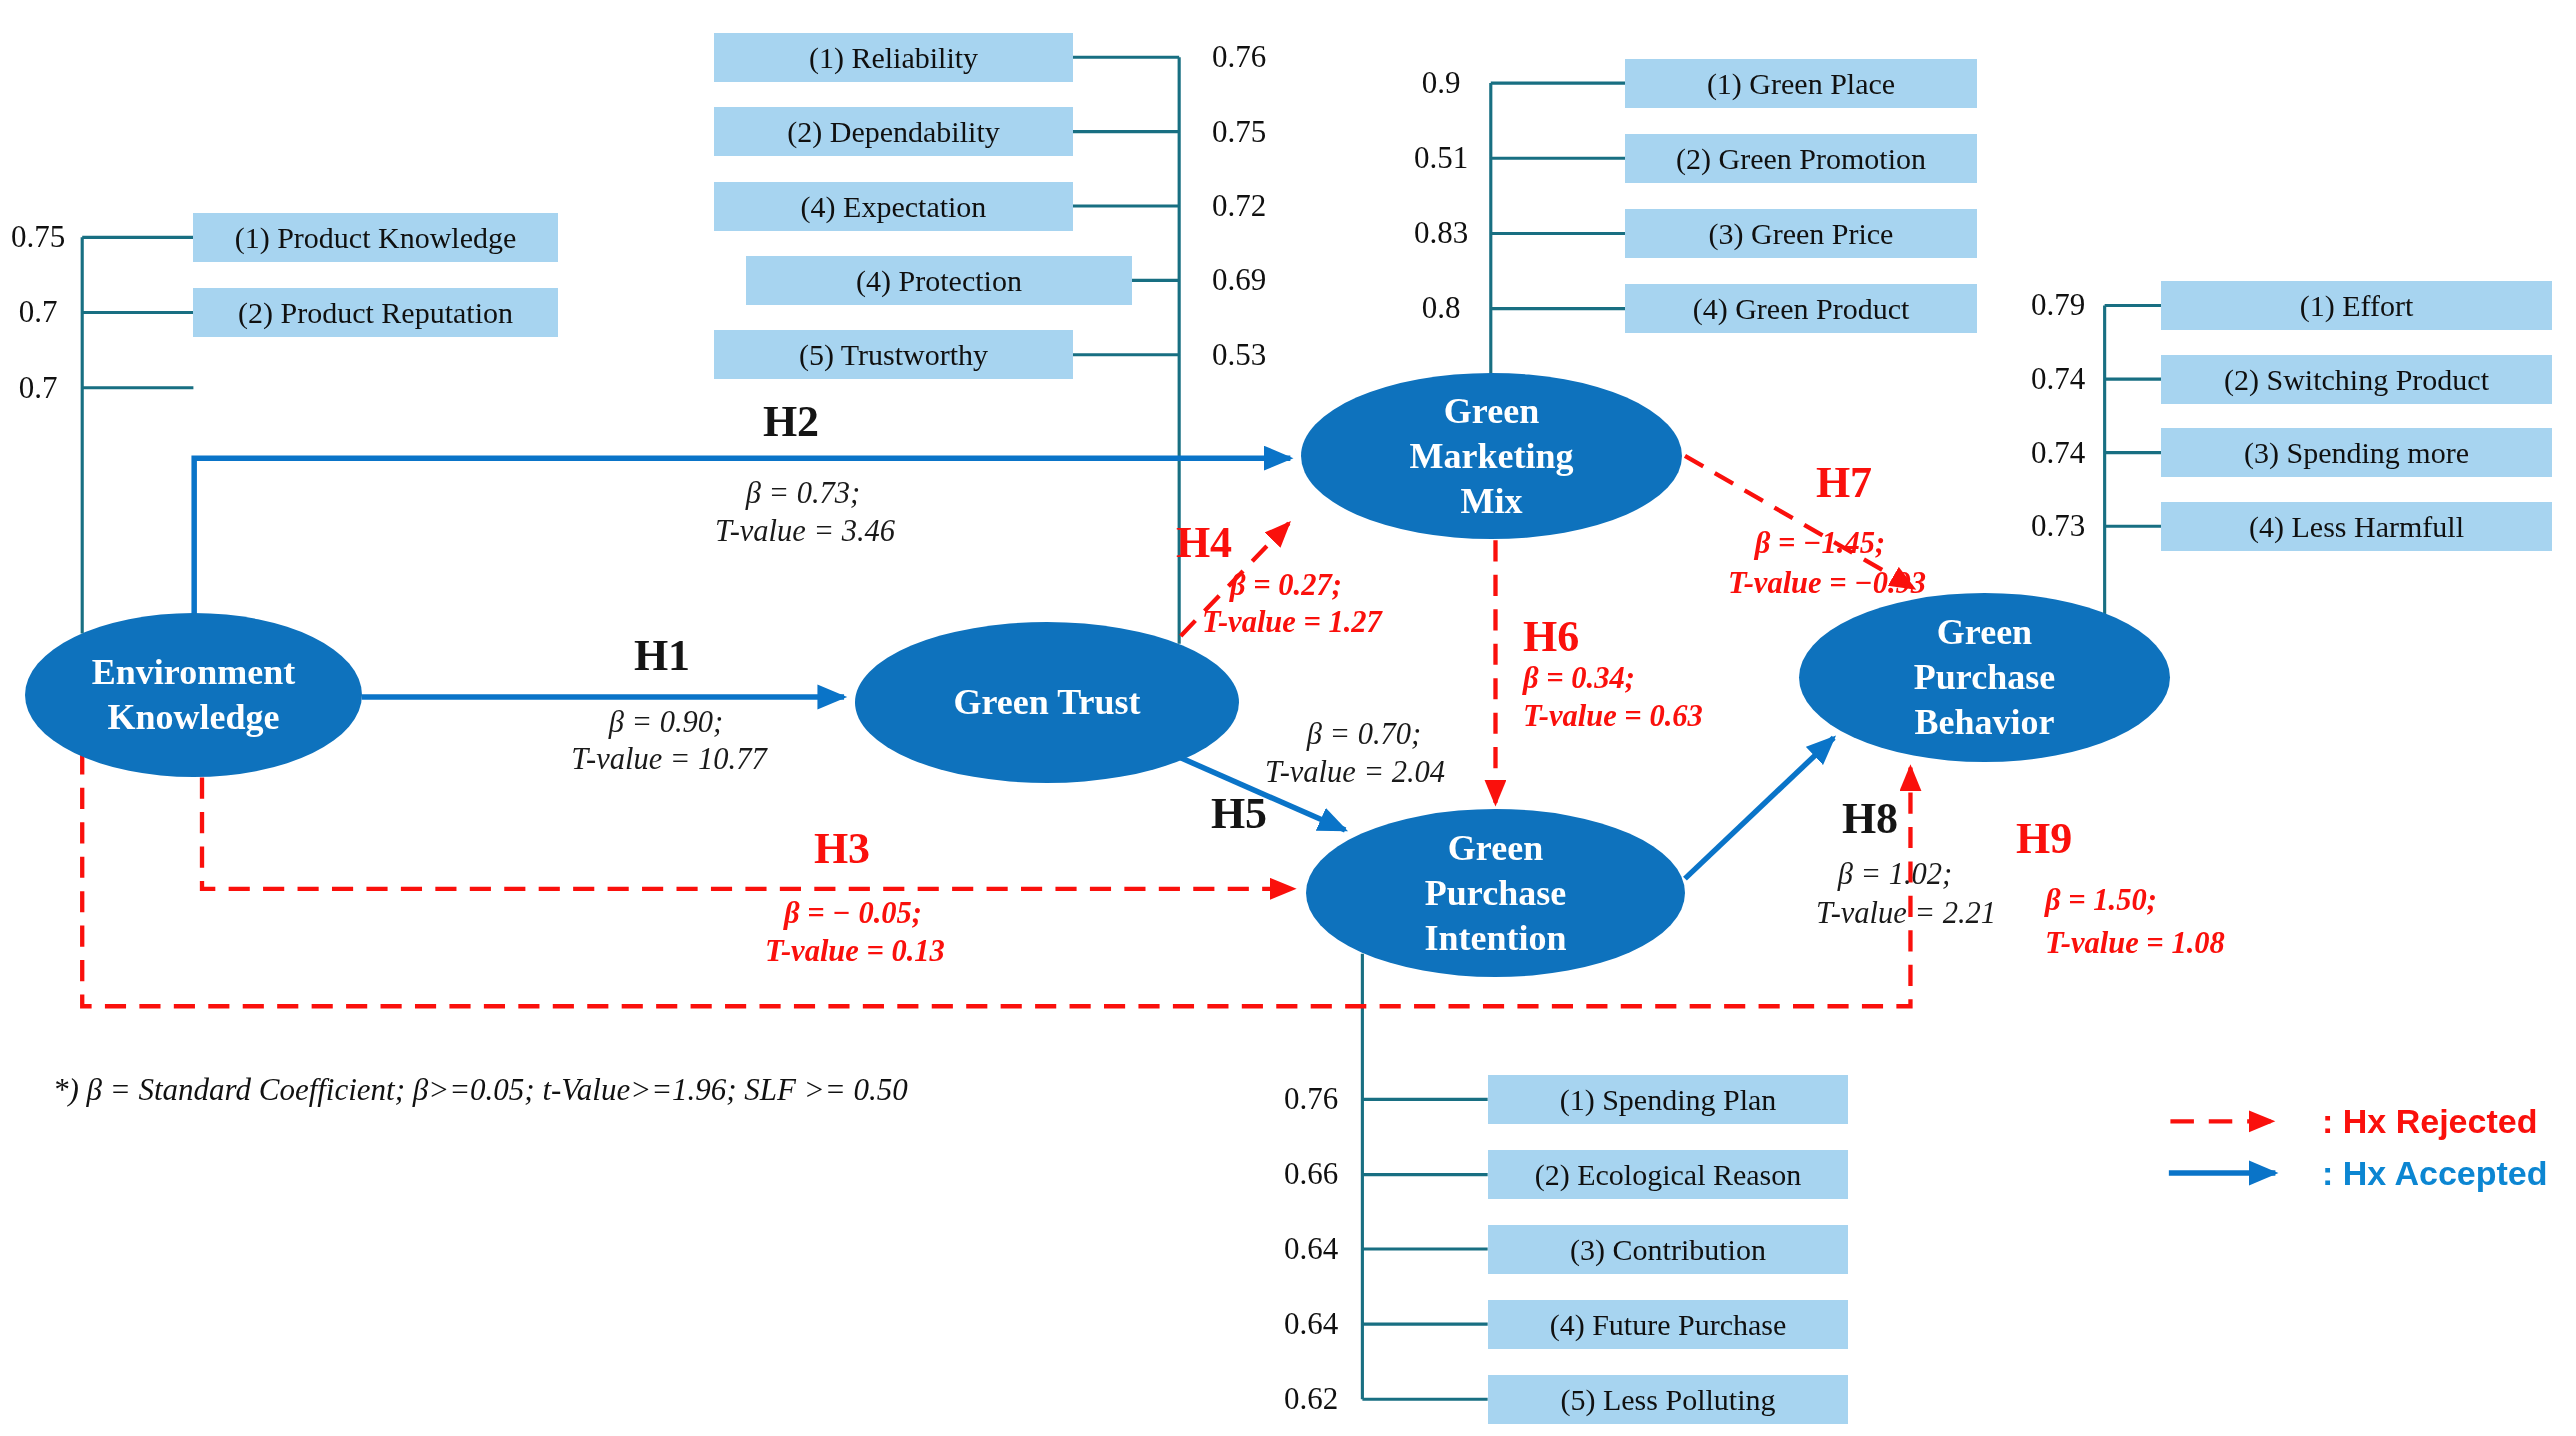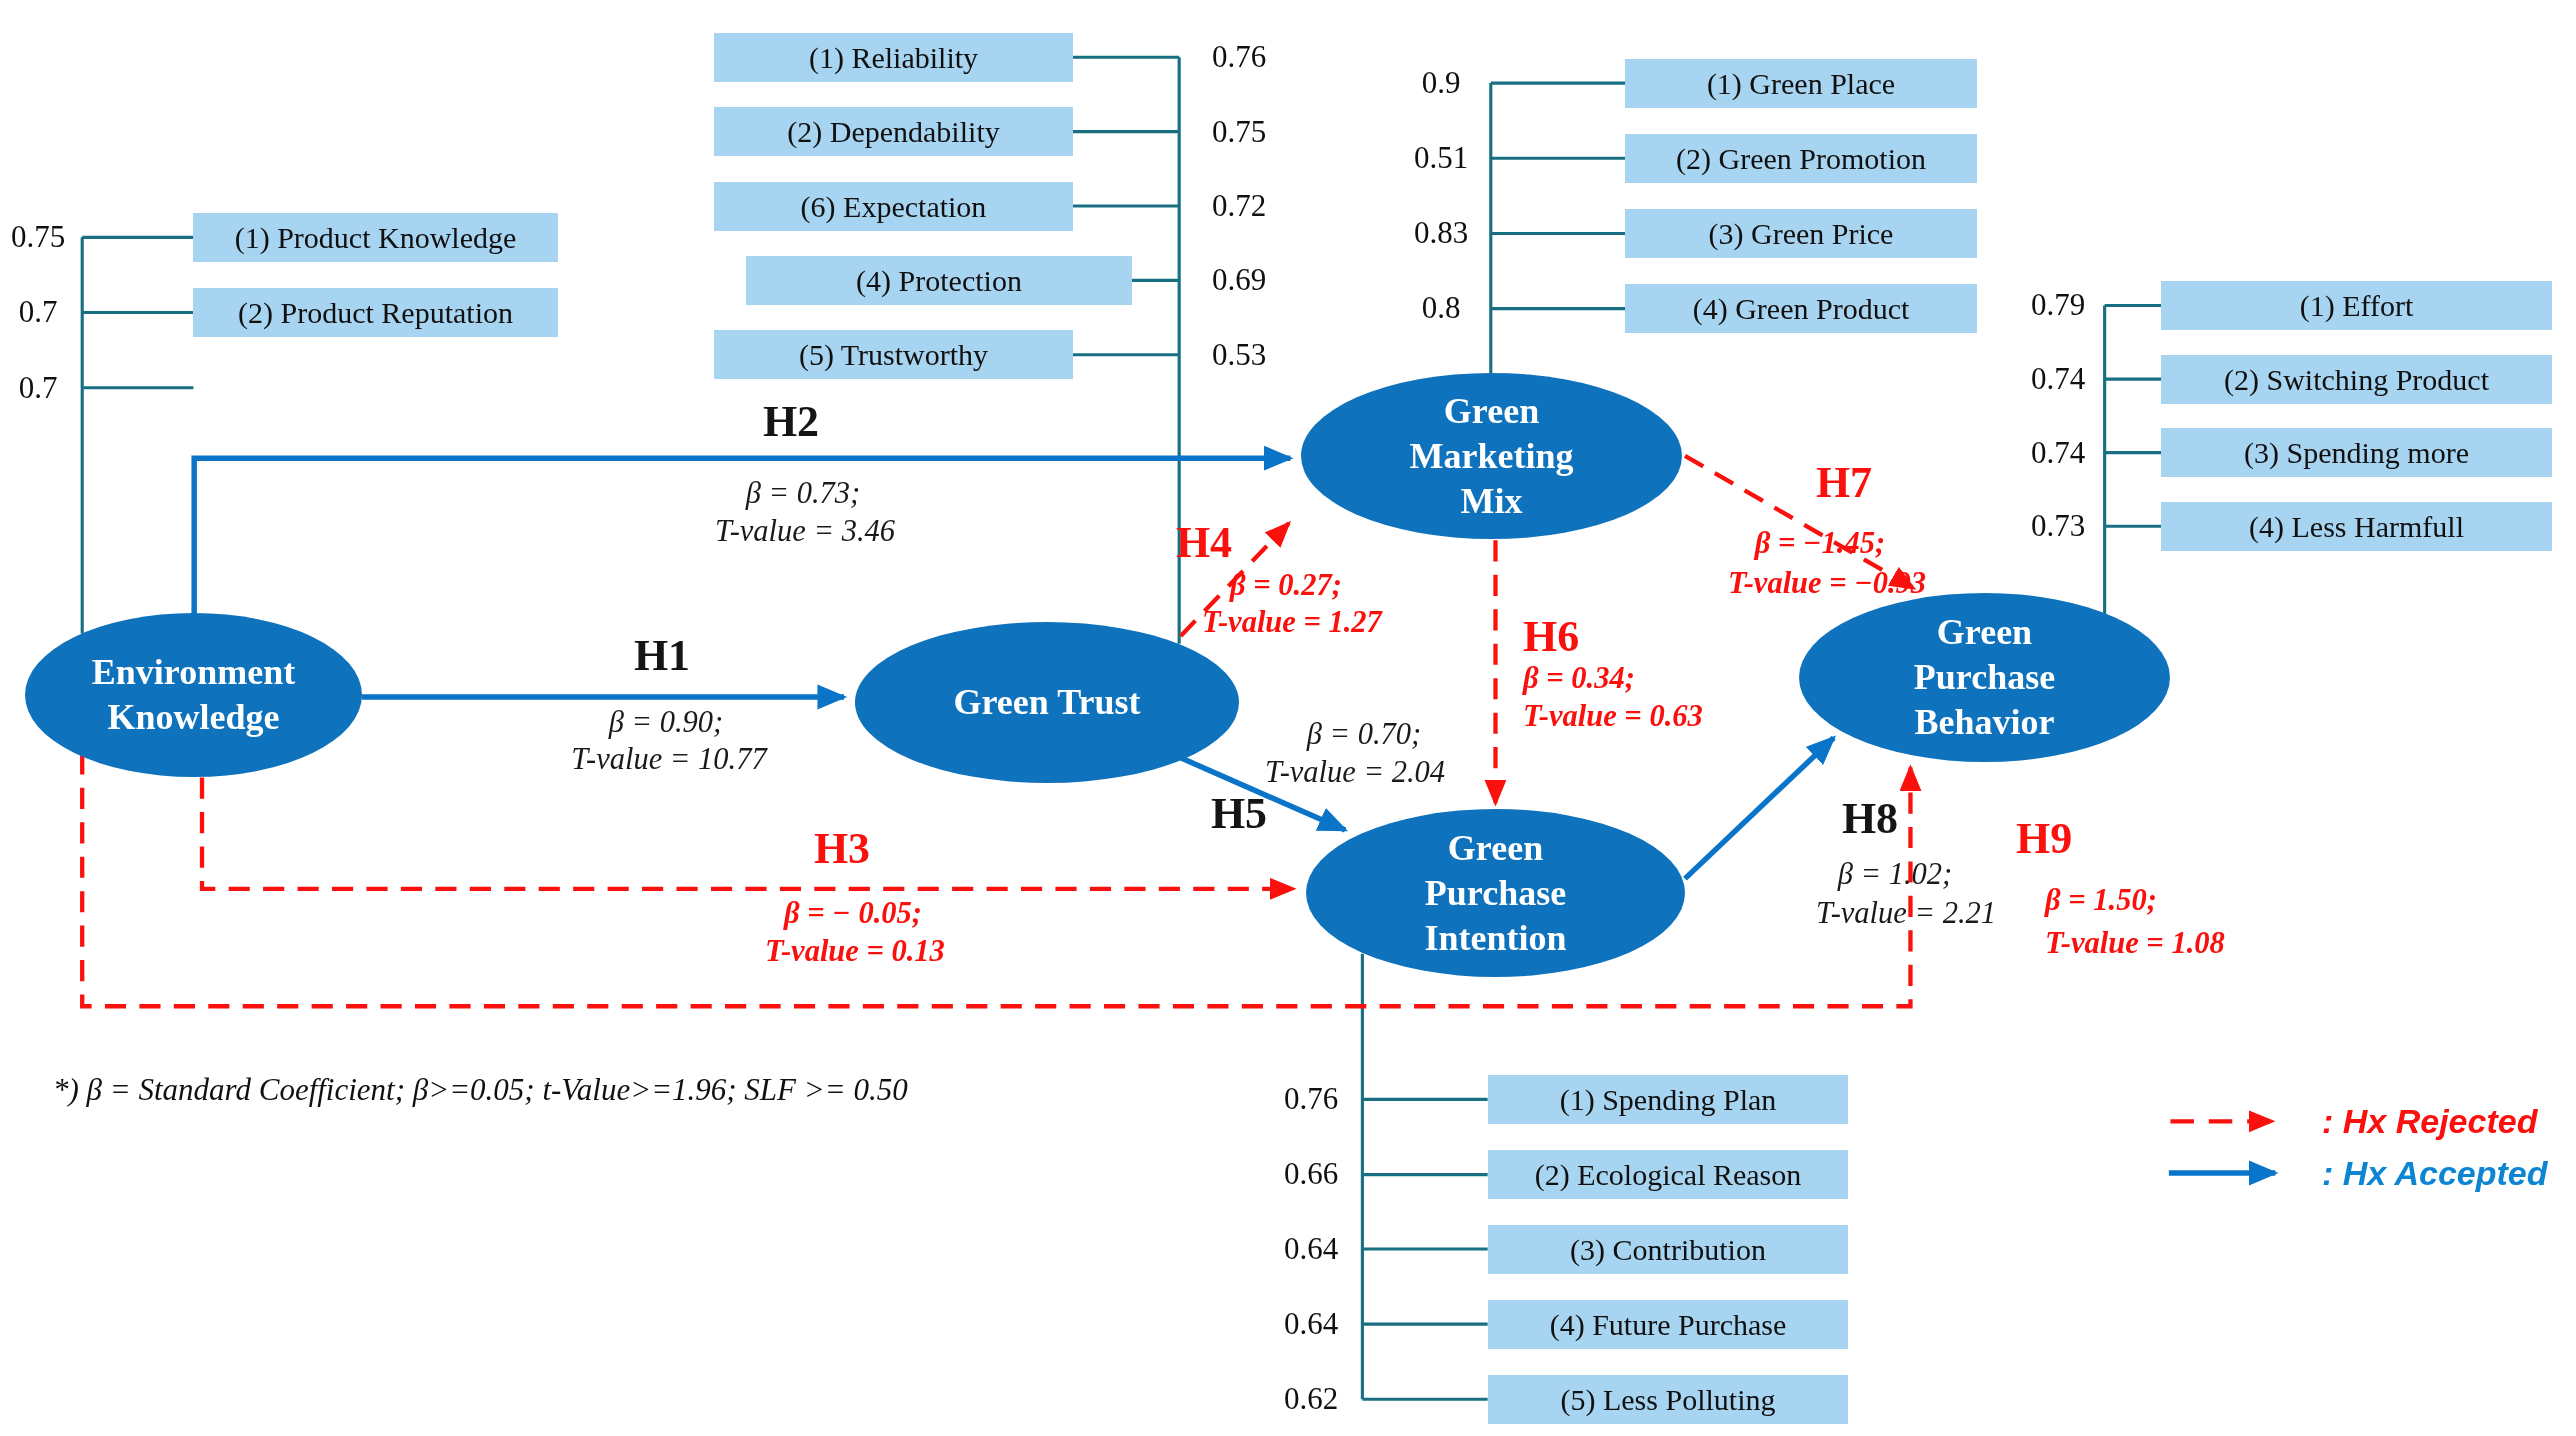--- a/index.html
+++ b/index.html
@@ -96,7 +96,7 @@
 
   <div class="box" style="left:714px;top:33px;width:359px;height:49px;">(1) Reliability</div>
   <div class="box" style="left:714px;top:107px;width:359px;height:49px;">(2) Dependability</div>
-  <div class="box" style="left:714px;top:182px;width:359px;height:49px;">(6) Expectation</div>
+  <div class="box" style="left:714px;top:182px;width:359px;height:49px;">(4) Expectation</div>
   <div class="box" style="left:746px;top:256px;width:386px;height:49px;">(4) Protection</div>
   <div class="box" style="left:714px;top:330px;width:359px;height:49px;">(5) Trustworthy</div>
   <div class="num" style="left:1239px;top:57px;">0.76</div>

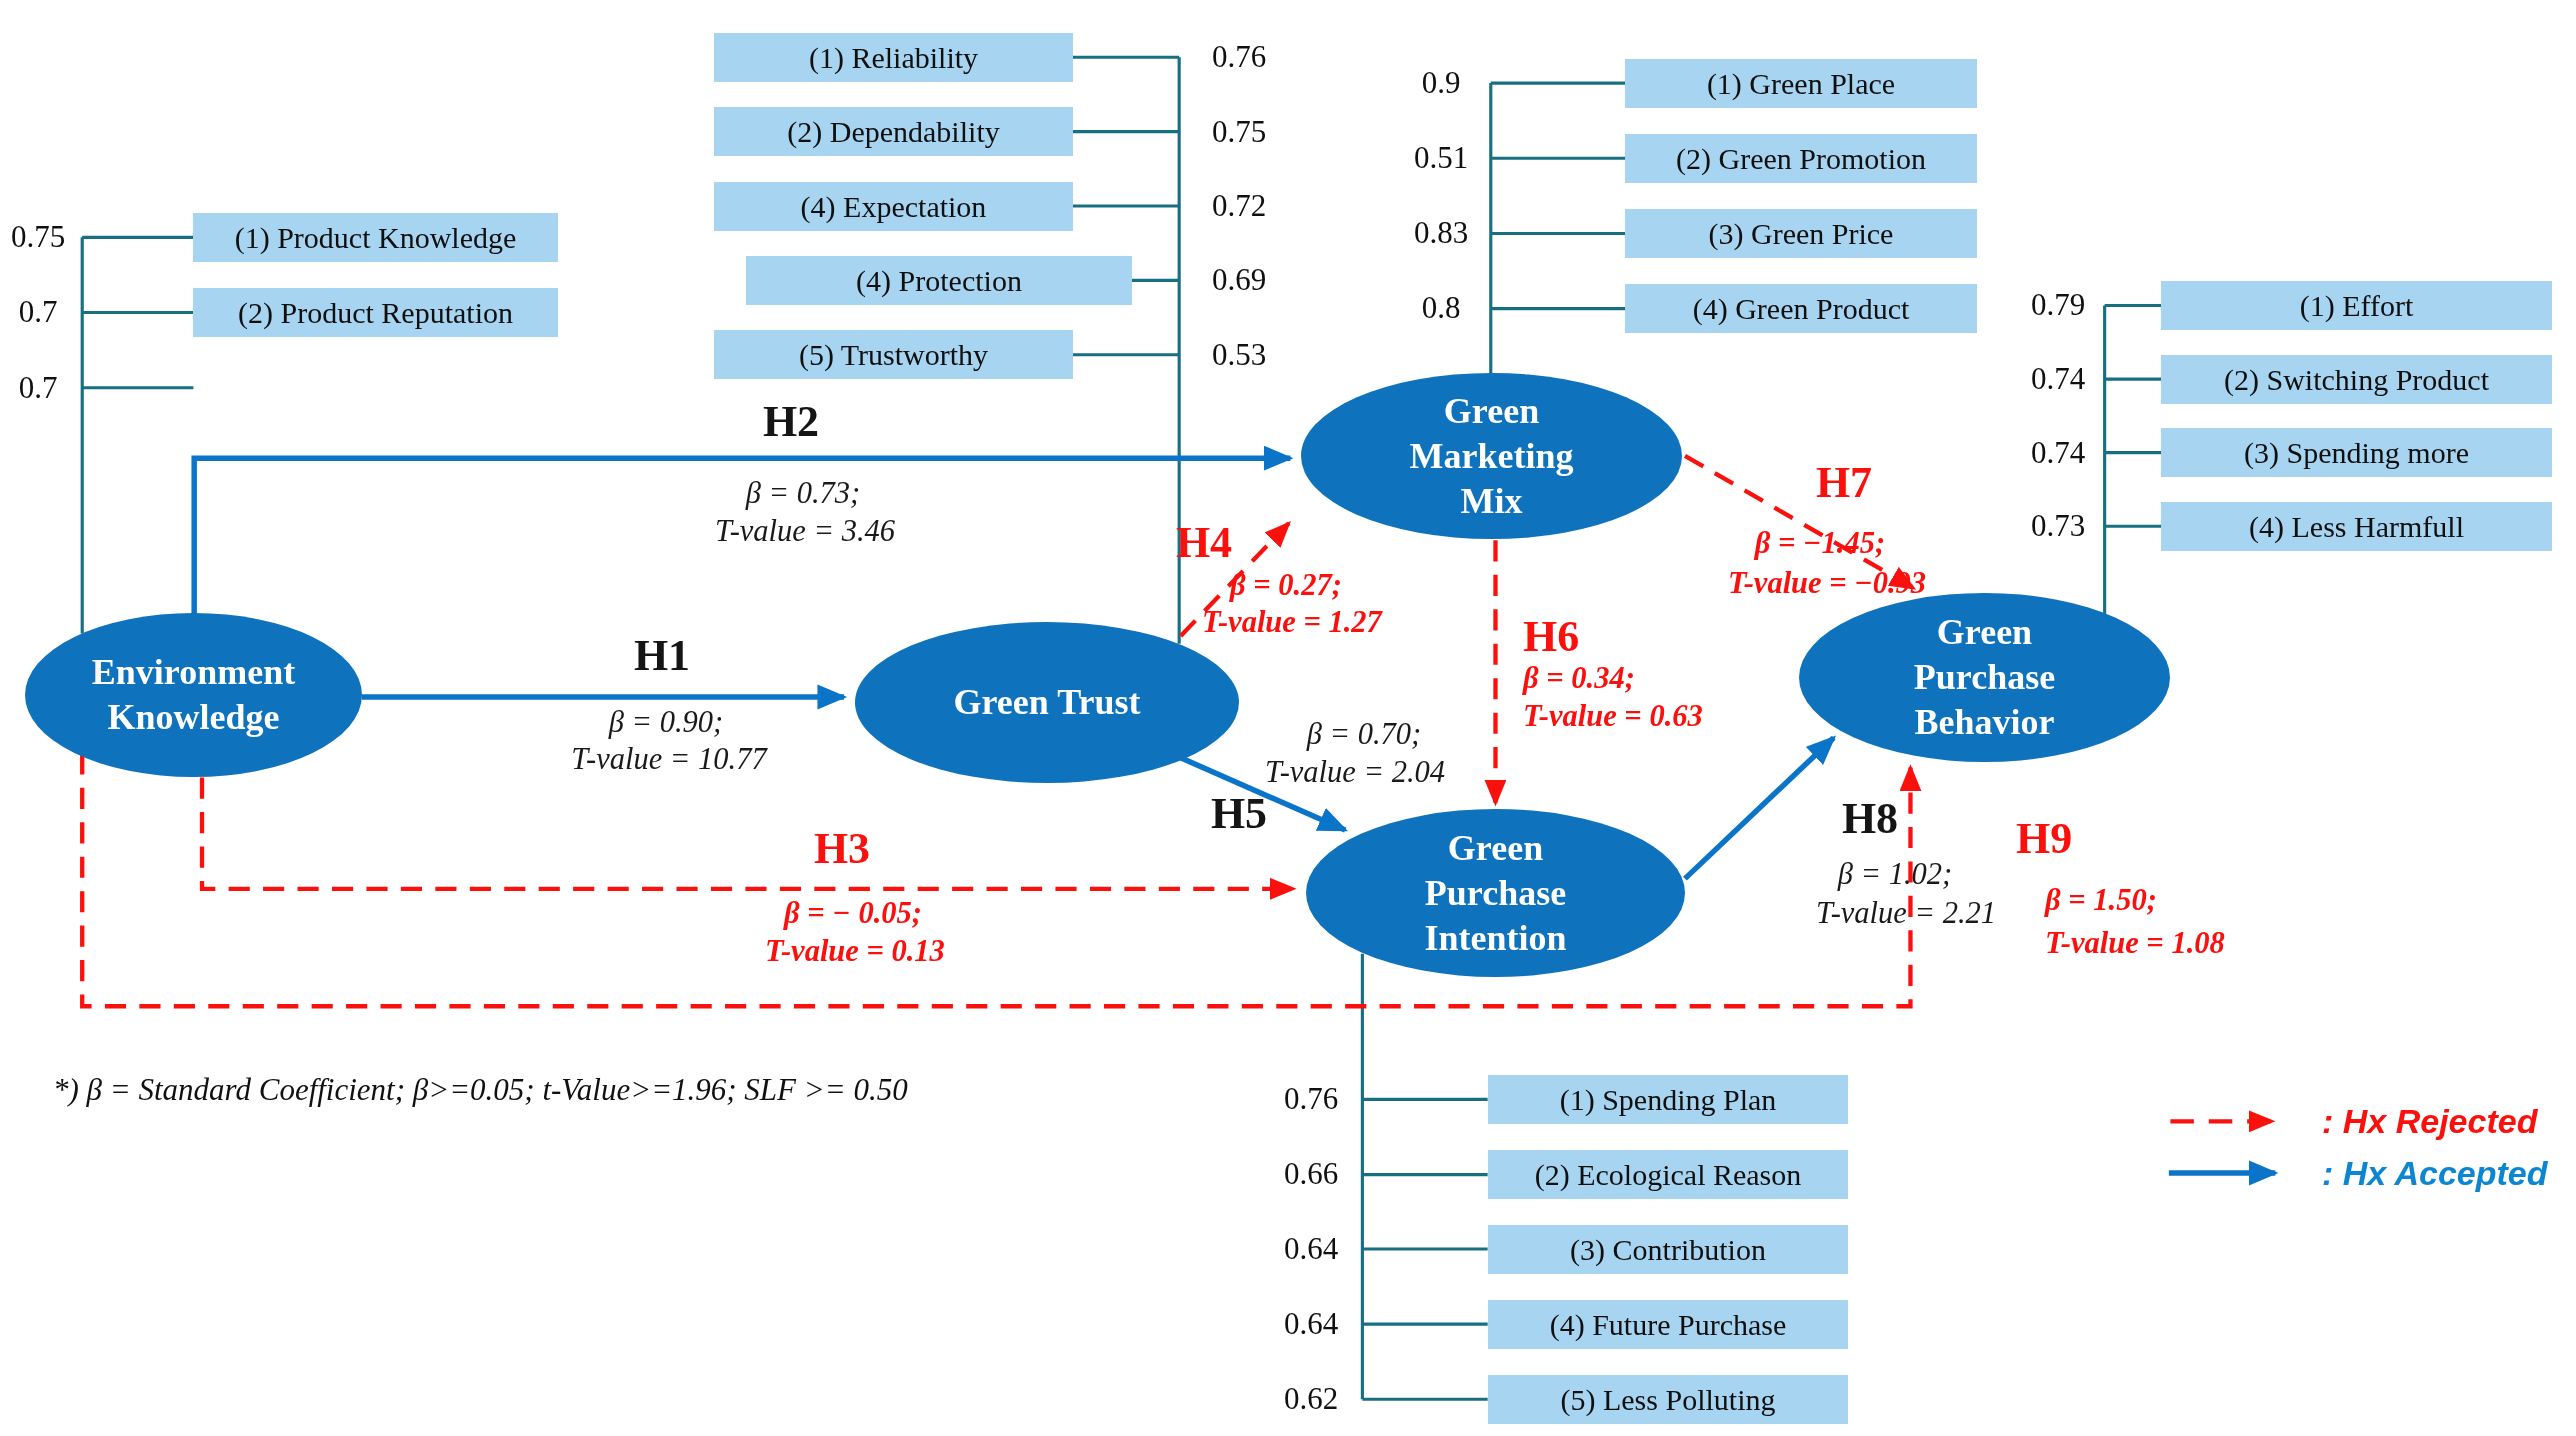--- a/index.html
+++ b/index.html
@@ -35,7 +35,7 @@
   .footnote{position:absolute;z-index:3;font-size:31px;font-style:italic;color:#111;
        transform:translate(0,-50%);white-space:nowrap;}
   .legend-text{position:absolute;z-index:3;transform:translate(0,-50%);
-       font-family:"Liberation Sans", sans-serif;font-size:34px;font-weight:bold;font-style:italic;white-space:nowrap;}
+       font-family:"Liberation Sans", sans-serif;font-size:34px;font-weight:bold;white-space:nowrap;}
   .legend-text.rejected{color:var(--rejected-red);}
   .legend-text.accepted{color:var(--accepted-text-blue);}
 </style>

